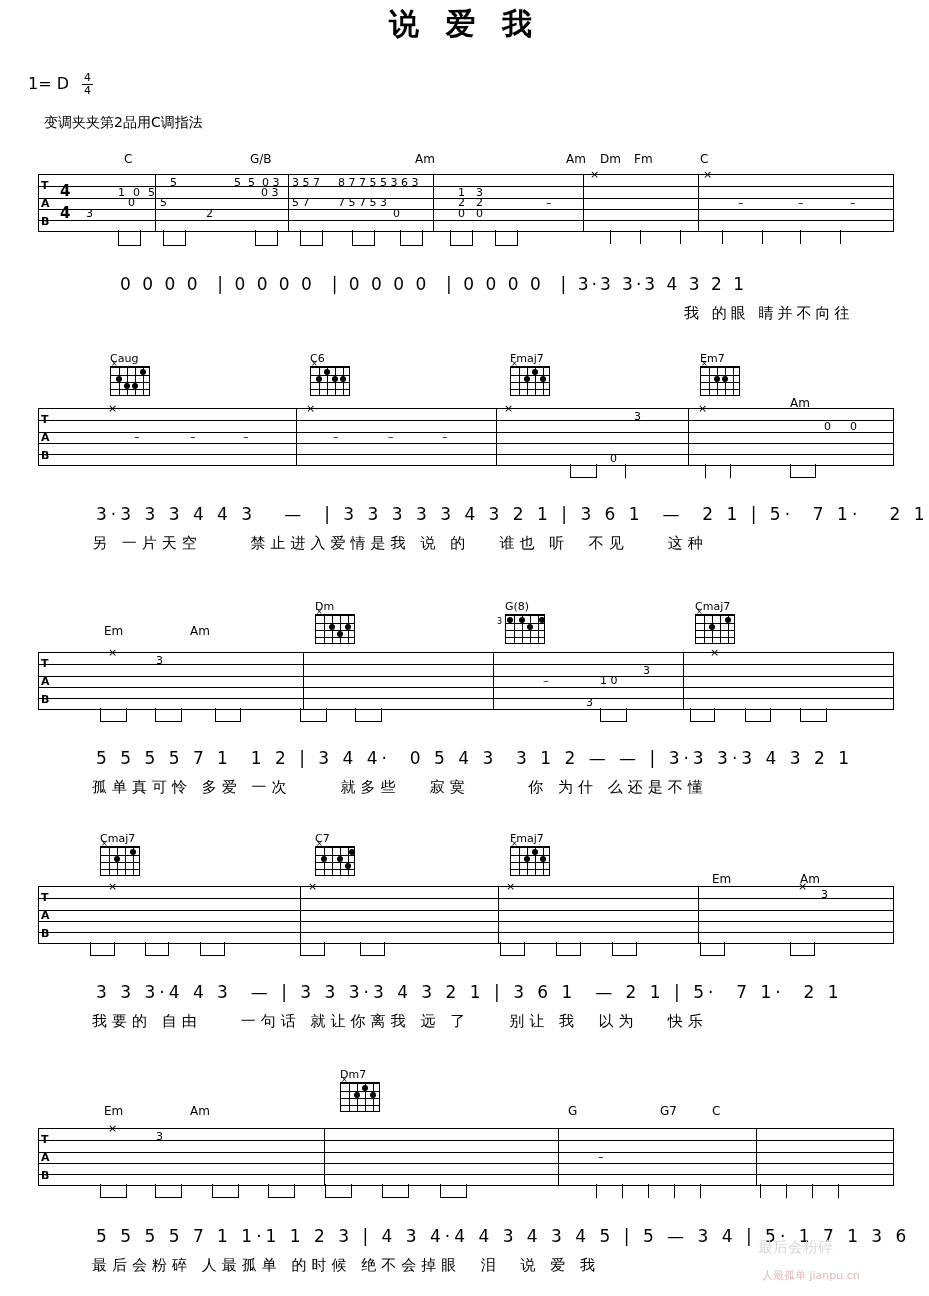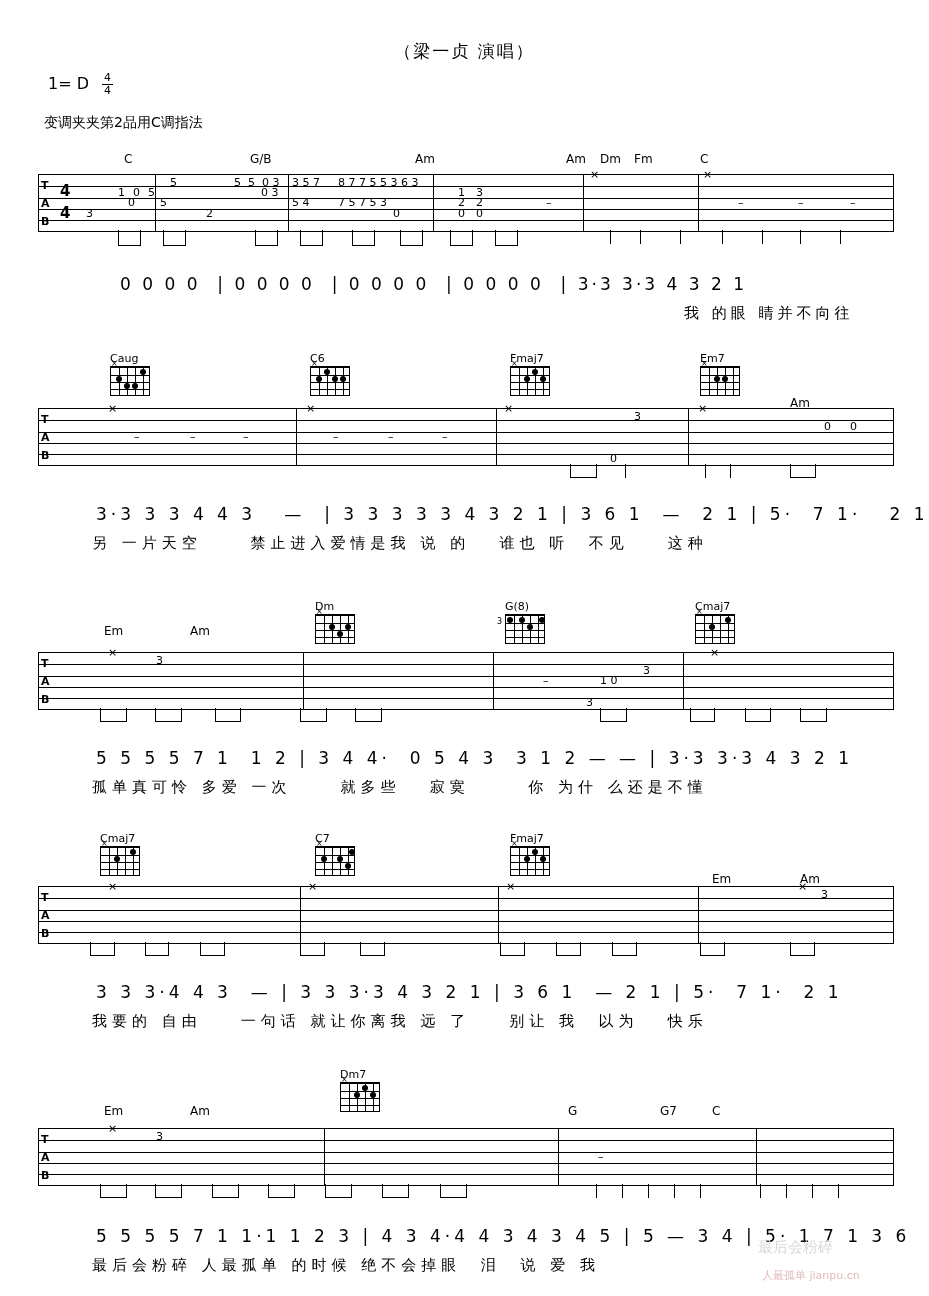--- a/index.html
+++ b/index.html
@@ -200,6 +200,7 @@
 
 <div class="page">
 
+  <div class="title">说 爱 我</div>
   <div class="subtitle">（梁一贞 演唱）</div>
 
   <div class="keyline">

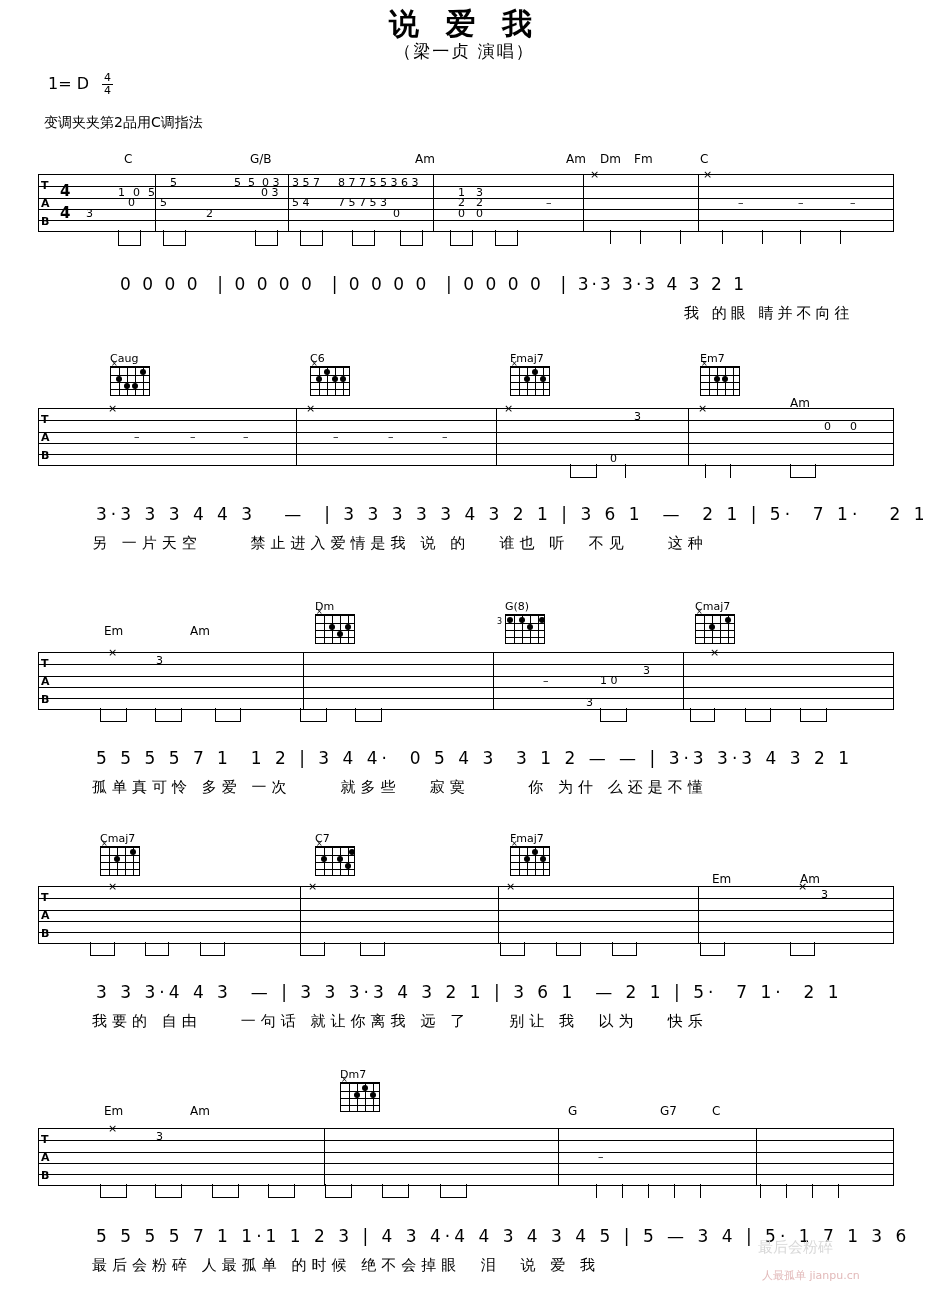--- a/index.html
+++ b/index.html
@@ -201,7 +201,6 @@
 <div class="page">
 
   <div class="title">说 爱 我</div>
-  <div class="subtitle">（梁一贞 演唱）</div>
 
   <div class="keyline">
     <span>1= D</span>

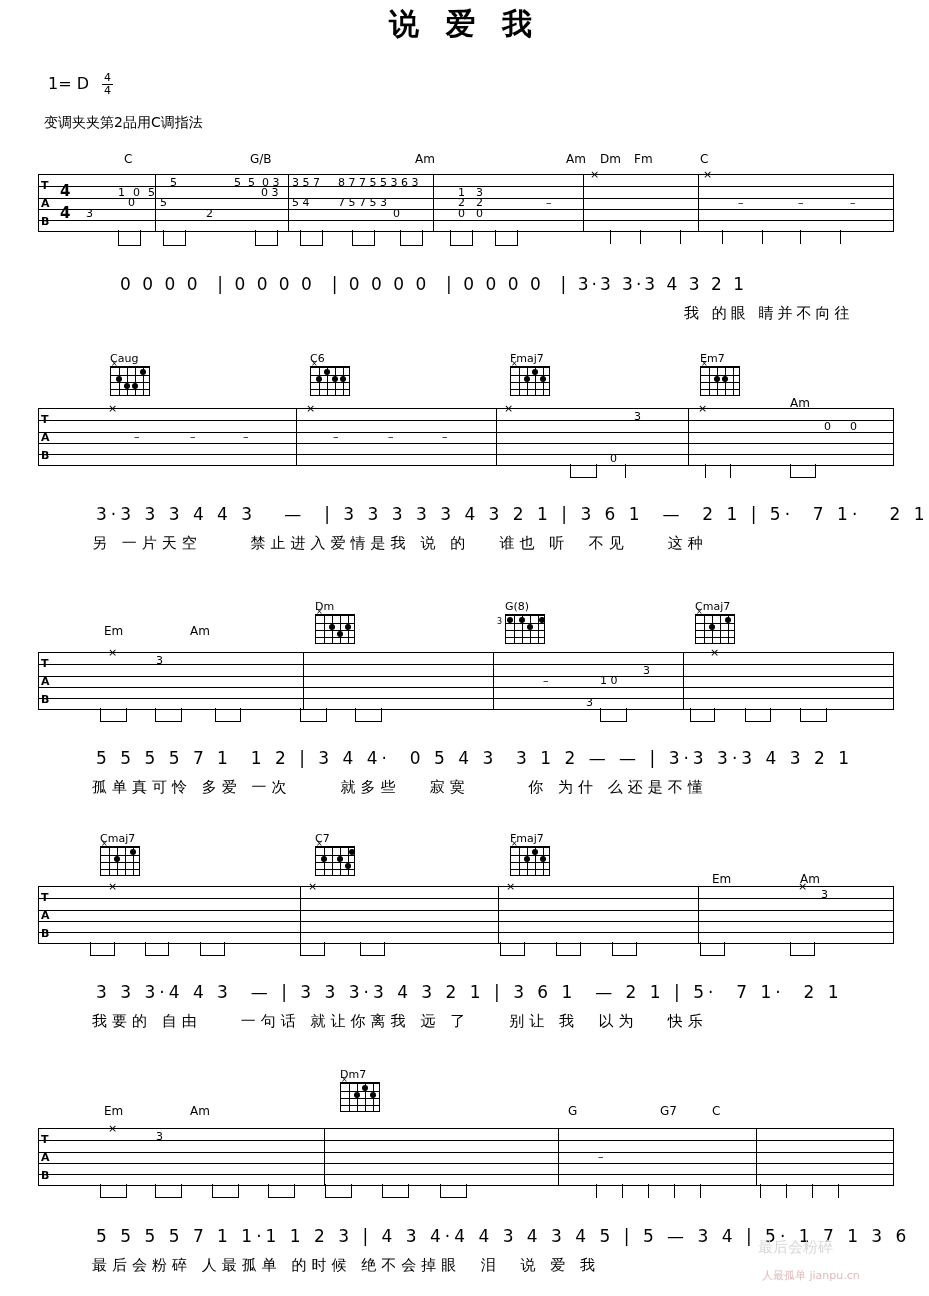--- a/index.html
+++ b/index.html
@@ -45,7 +45,7 @@
   .keyline {
     position: absolute;
     top: 72px;
-    left: 48px;
+    left: 28px;
     font-family: "DejaVu Sans", sans-serif;
     font-size: 16px;
   }

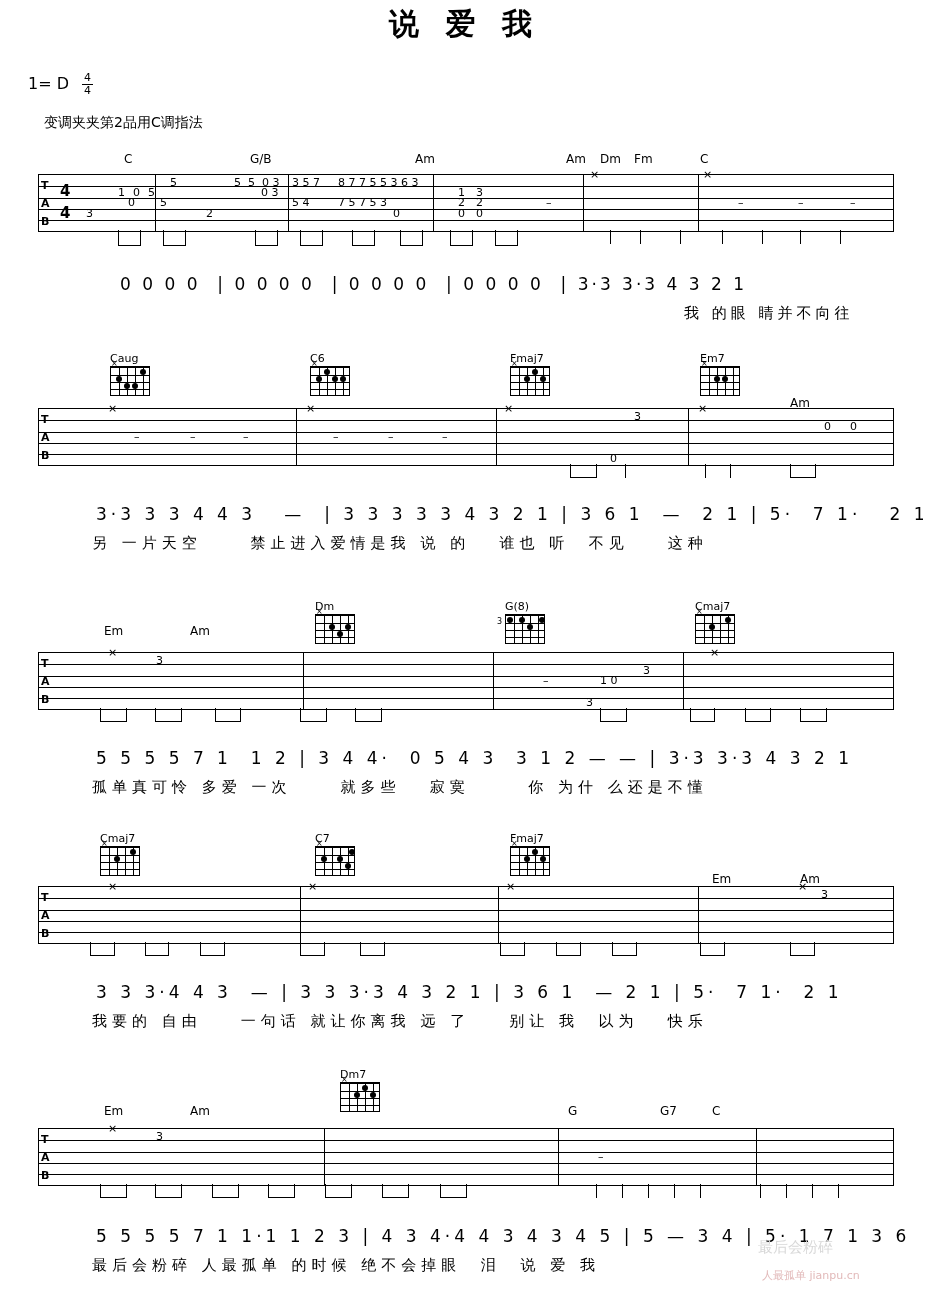--- a/index.html
+++ b/index.html
@@ -257,7 +257,7 @@
       <div class="tabnum" style="left:224px; top:2px;">0 3</div>
       <div class="tabnum" style="left:223px; top:12px;">0 3</div>
       <div class="tabnum" style="left:254px; top:2px;">3 5 7</div>
-      <div class="tabnum" style="left:254px; top:22px;">5 4</div>
+      <div class="tabnum" style="left:254px; top:22px;">5 7</div>
       <div class="tabnum" style="left:300px; top:2px;">8 7 7 5 5 3 6 3</div>
       <div class="tabnum" style="left:300px; top:22px;">7 5  7 5 3</div>
       <div class="tabnum" style="left:355px; top:33px;">0</div>

